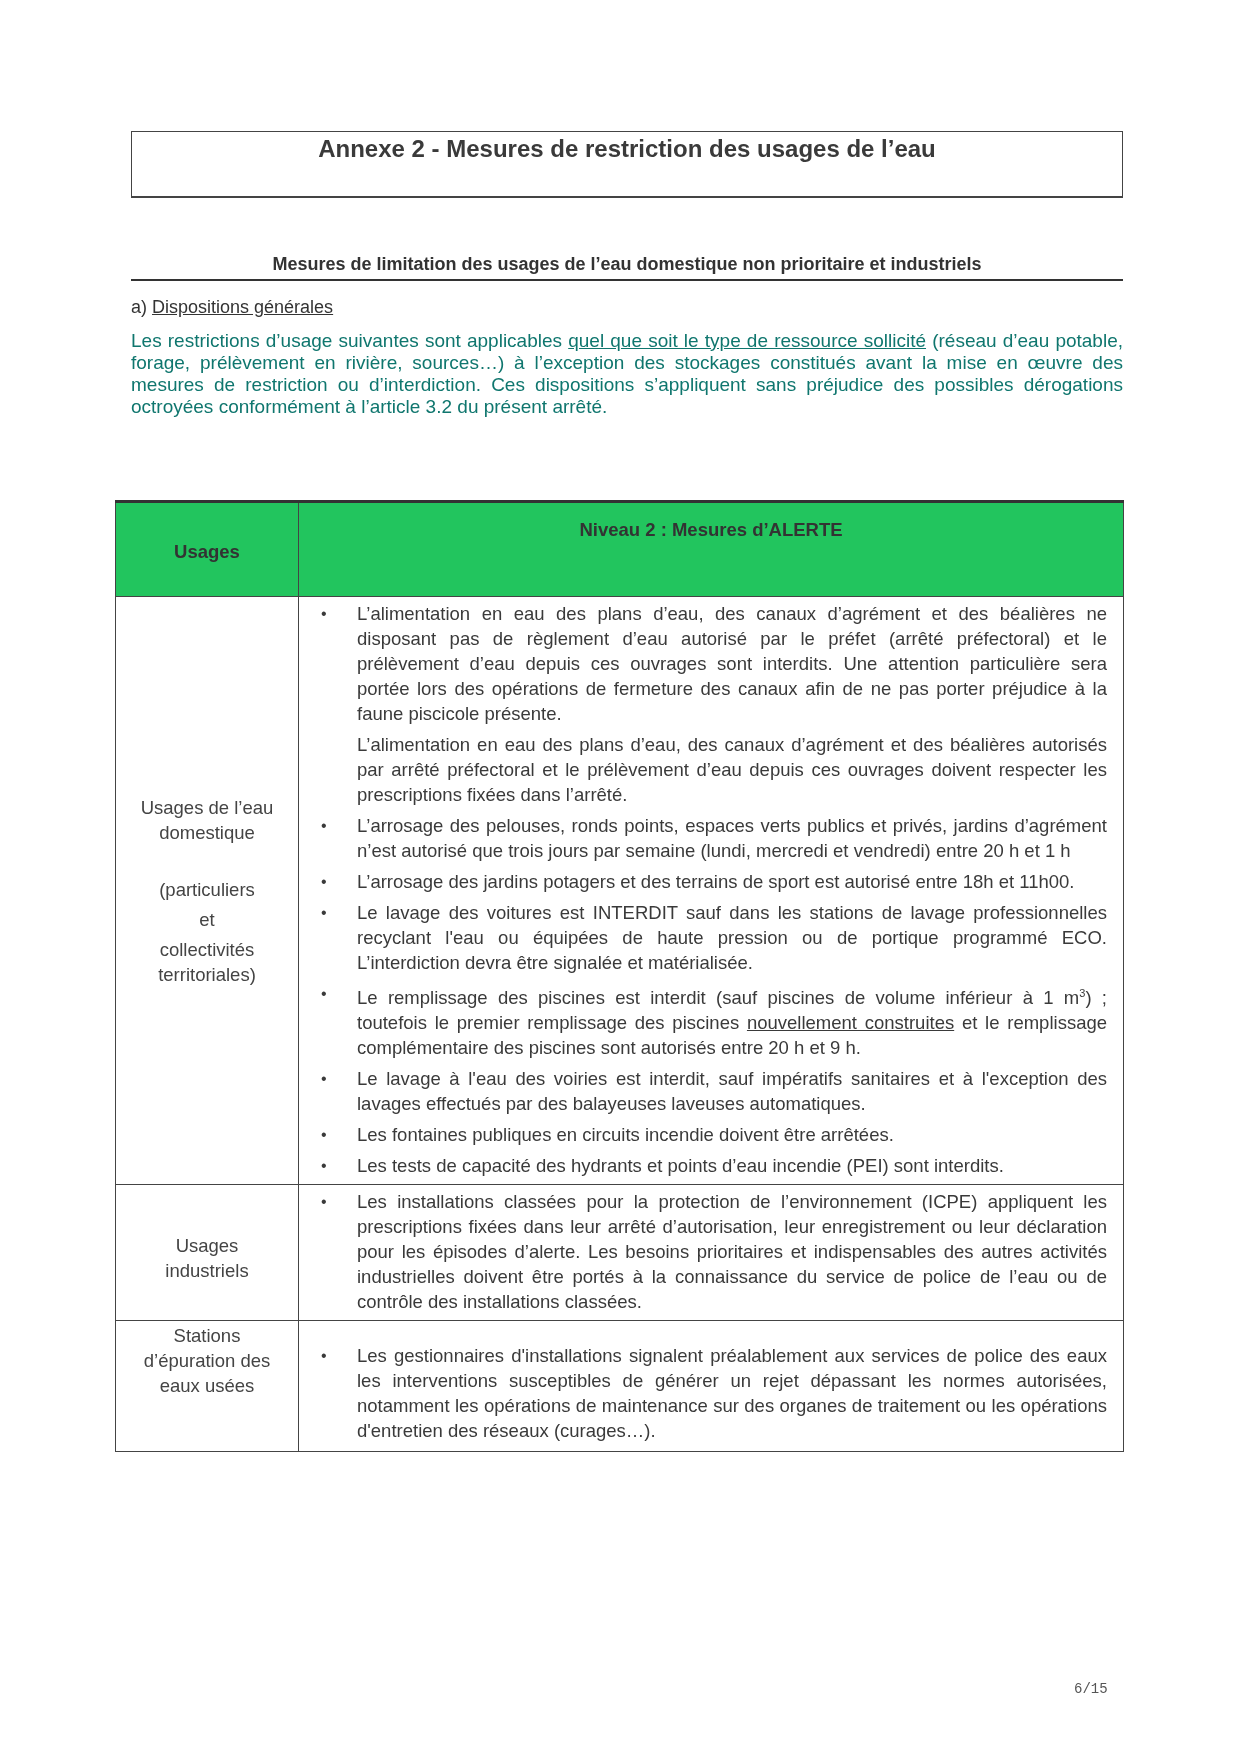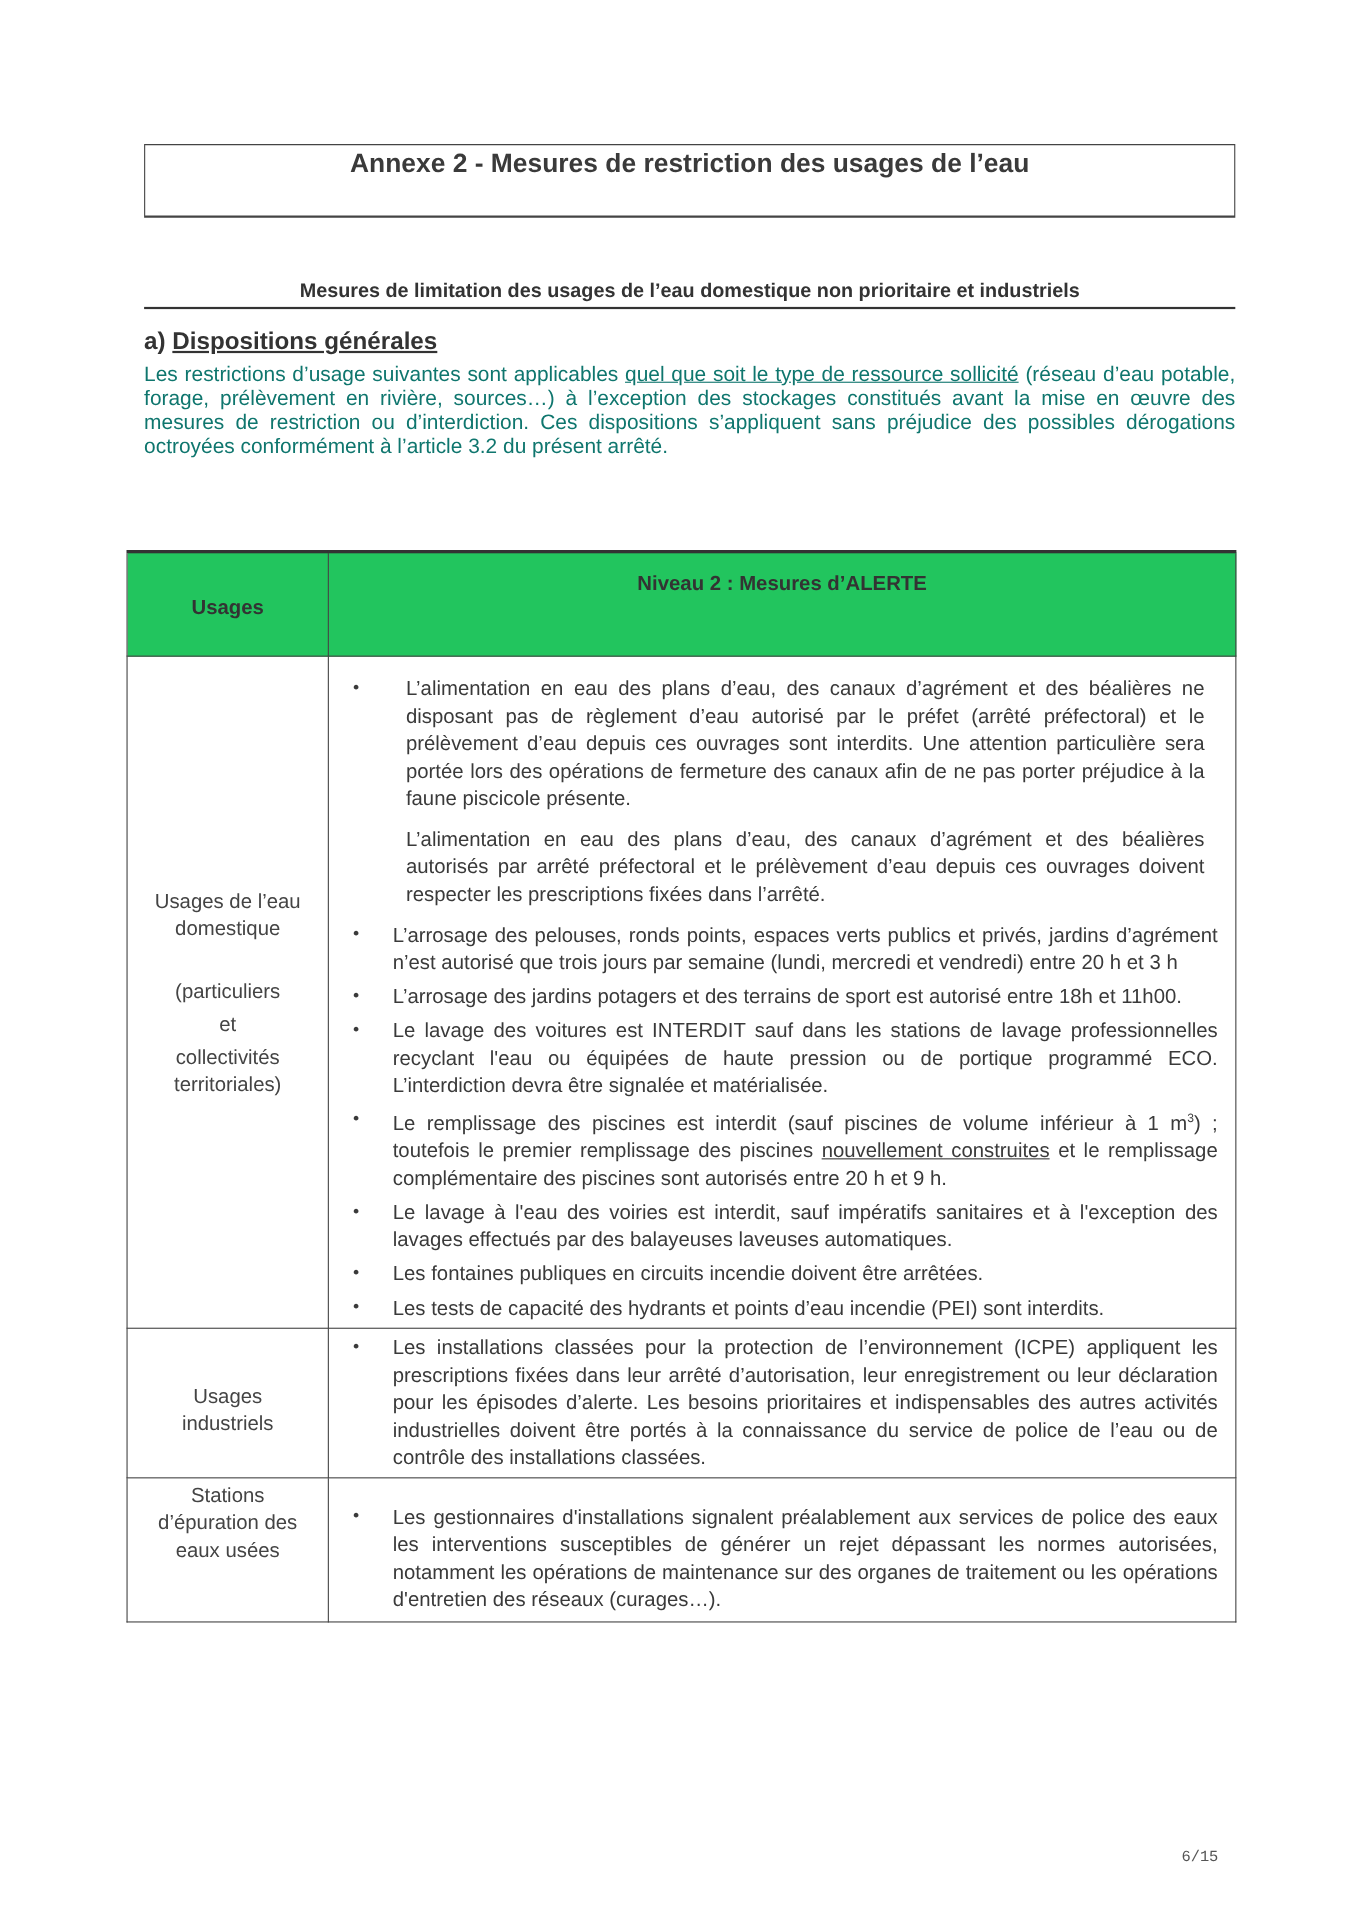--- a/index.html
+++ b/index.html
@@ -16,7 +16,7 @@
                      font-weight: bold; font-size: 18px; color: #333; padding-bottom: 4px;
                      border-bottom: 2.5px solid #333; }
 
-  .sub-a { position: absolute; left: 131px; top: 297px; font-size: 22px; font-weight: bold; color: #333; }
+  .sub-a { position: absolute; left: 131px; top: 297px; font-size: 18px; font-weight: normal; color: #333; }
   .sub-a .u { text-decoration: underline; }
 
   .intro { position: absolute; left: 131px; top: 330px; width: 992px; font-size: 19px; line-height: 22px;

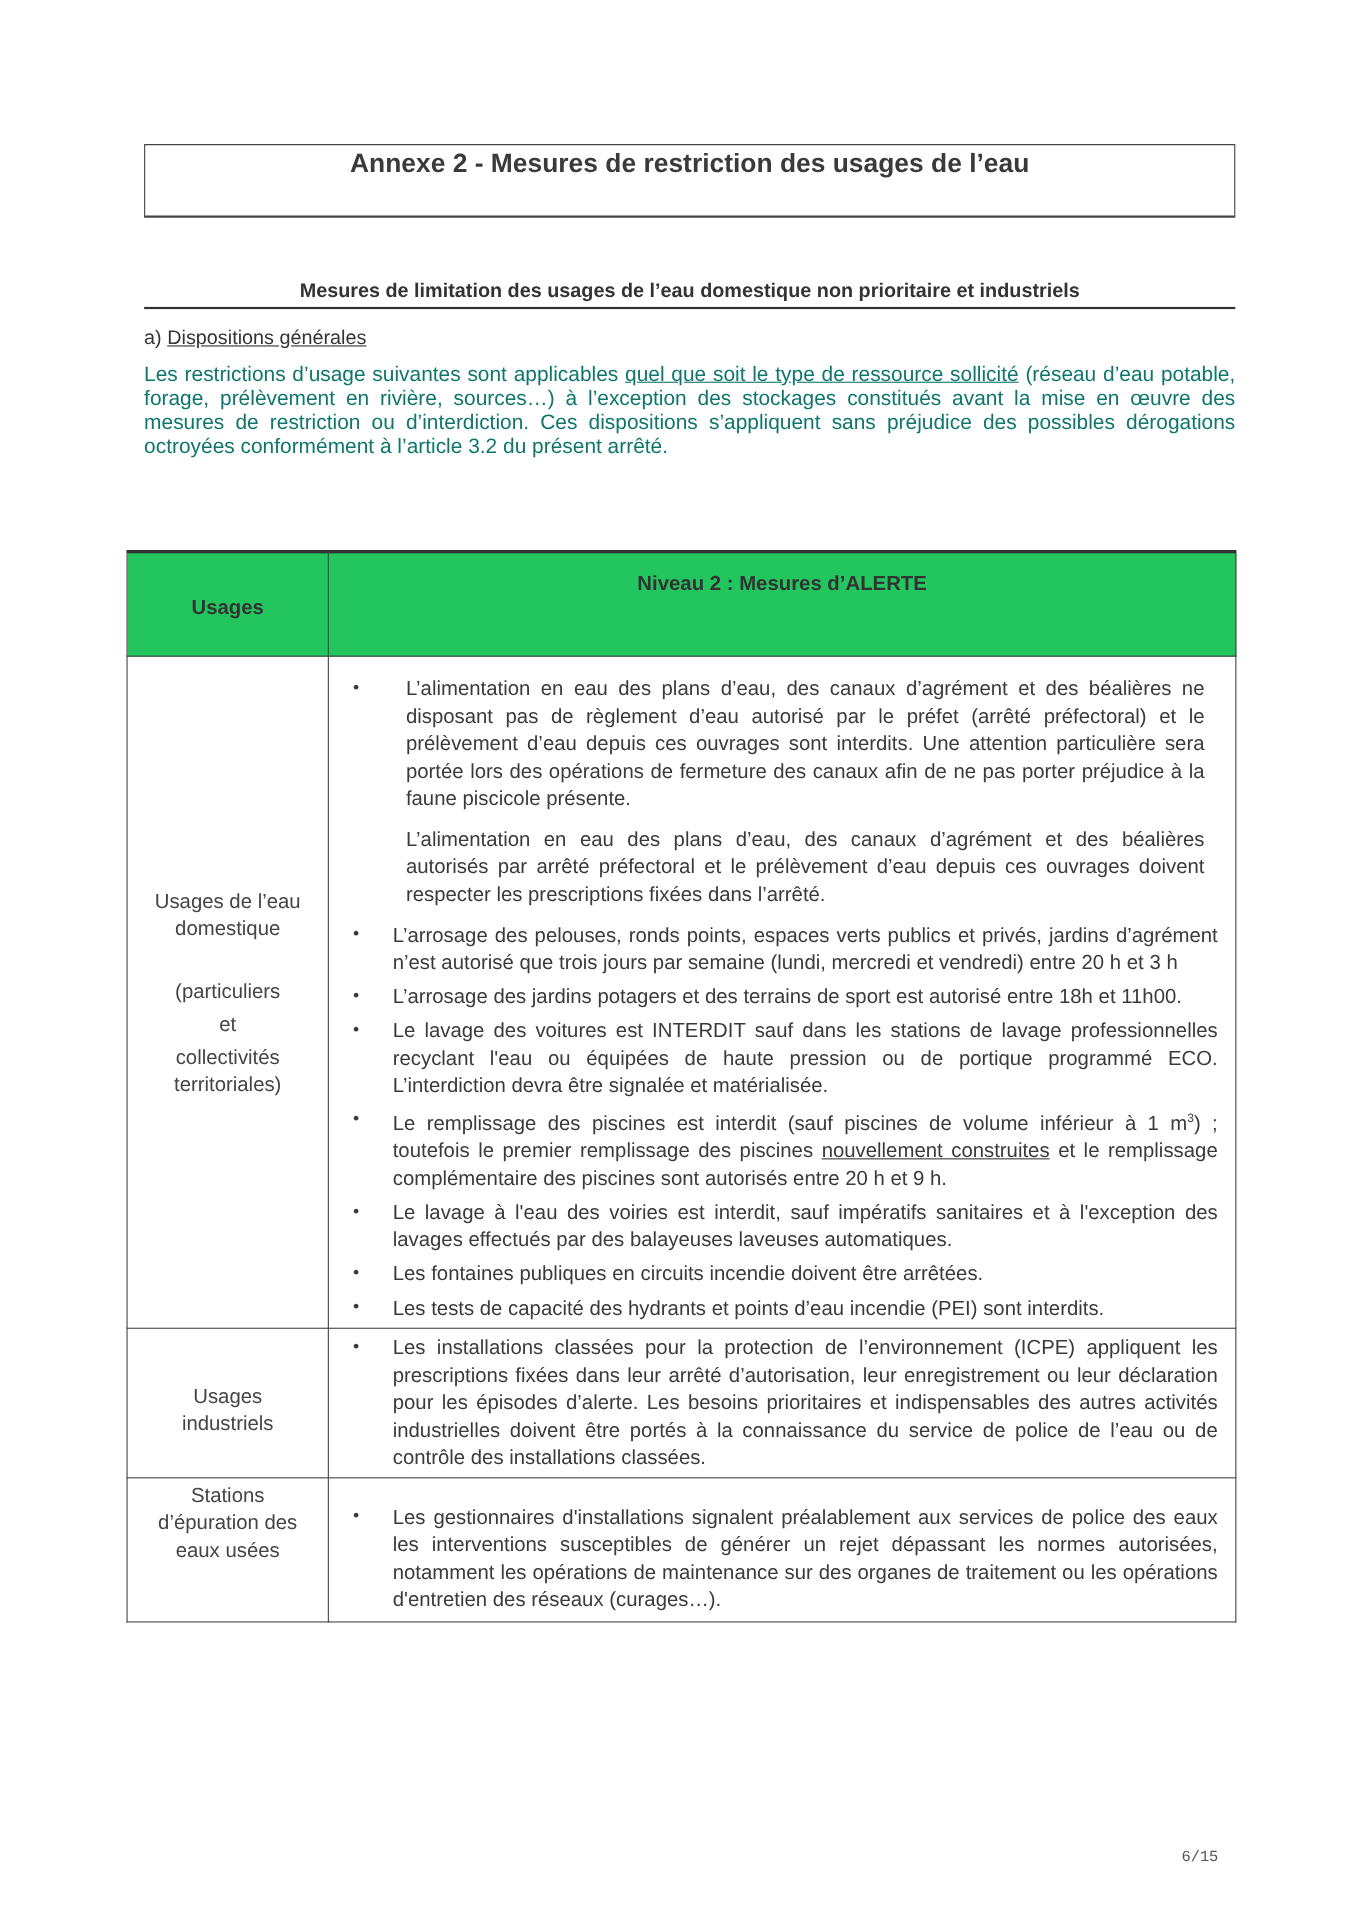--- a/index.html
+++ b/index.html
@@ -39,7 +39,7 @@
   ul.m { list-style: none; margin: 0; padding: 0; }
   ul.m li { position: relative; padding-left: 40px; text-align: justify; margin-bottom: 6px; }
   ul.m li .bul { position: absolute; left: 4px; top: 0; font-size: 16px; }
-  ul.m li p { margin: 12px; }
+  ul.m li p { margin: 0; }
   ul.m li p + p { margin-top: 6px; }
   .u { text-decoration: underline; }
 

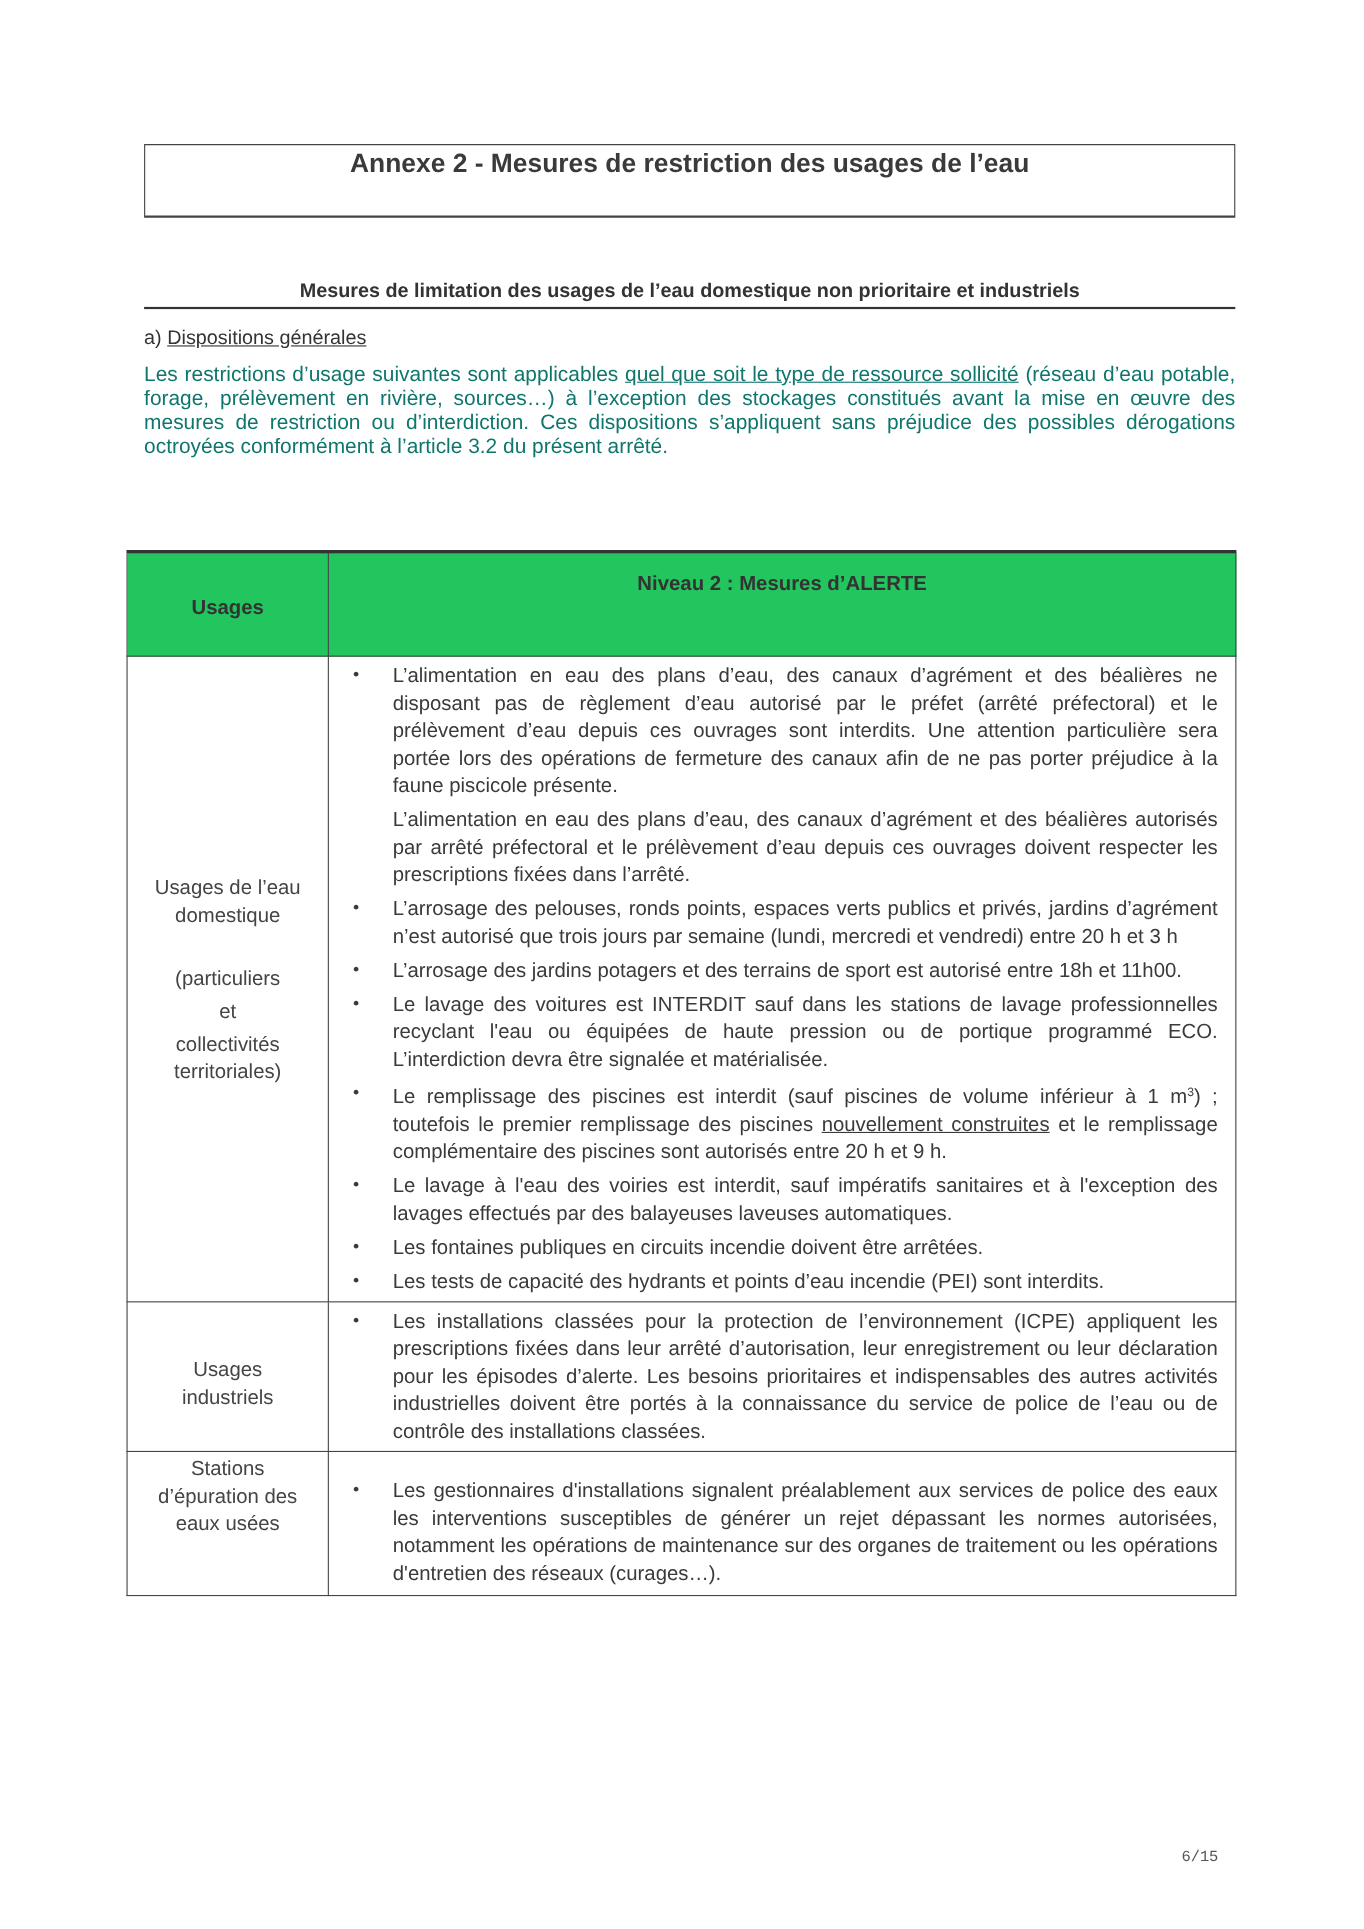--- a/index.html
+++ b/index.html
@@ -92,7 +92,7 @@
           </li>
           <li>
             <span class="bul">•</span>
-            <span>L’arrosage des pelouses, ronds points, espaces verts publics et privés, jardins d’agrément n’est autorisé que trois jours par semaine (lundi, mercredi et vendredi) entre 20 h et 3 h</span>
+            <span>L’arrosage des pelouses, ronds points, espaces verts publics et privés, jardins d’agrément n’est autorisé que trois jours par semaine (lundi, mercredi et vendredi) entre 20 h et 1 h</span>
           </li>
           <li>
             <span class="bul">•</span>

